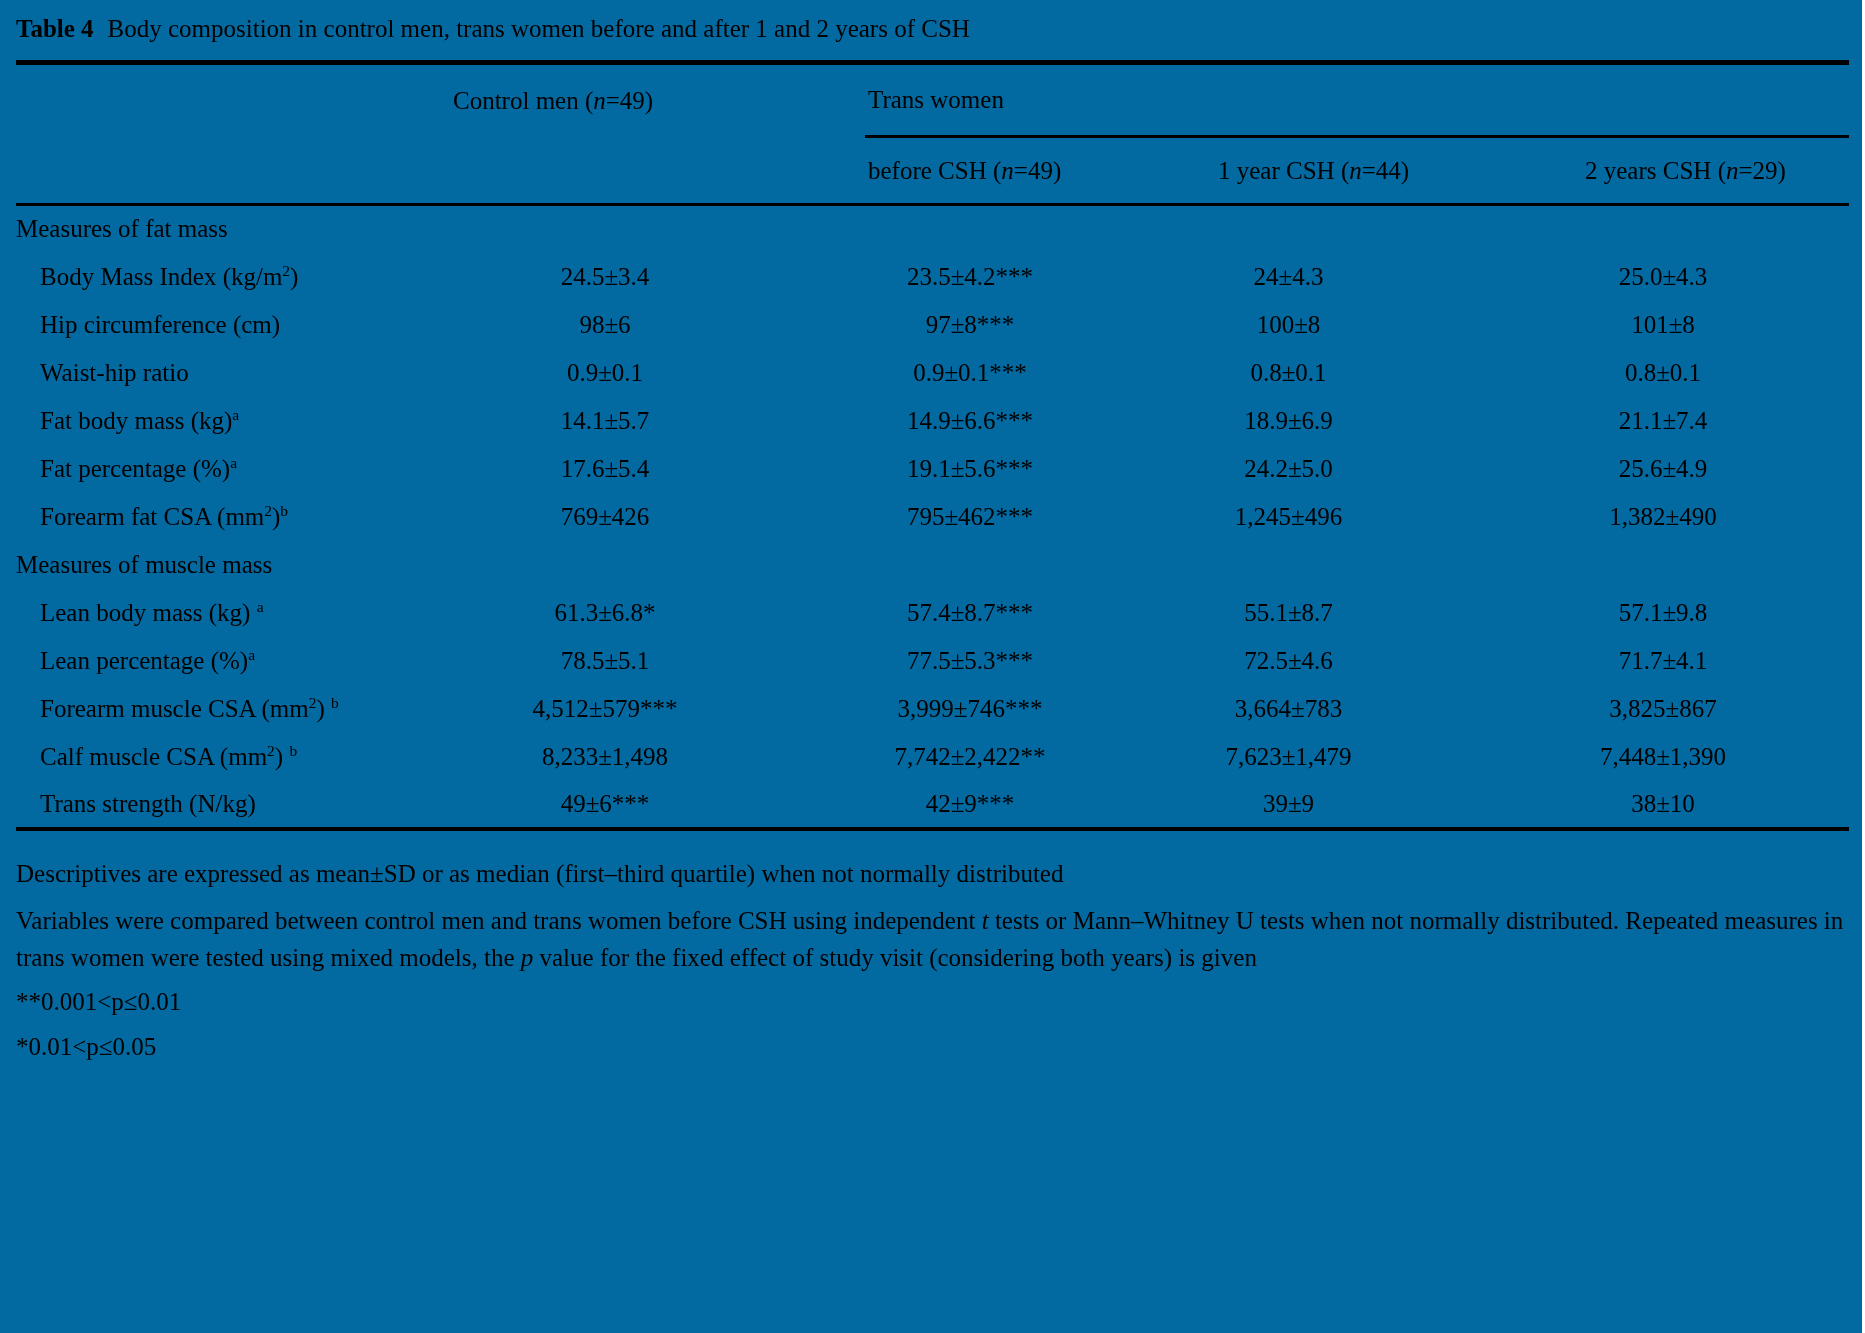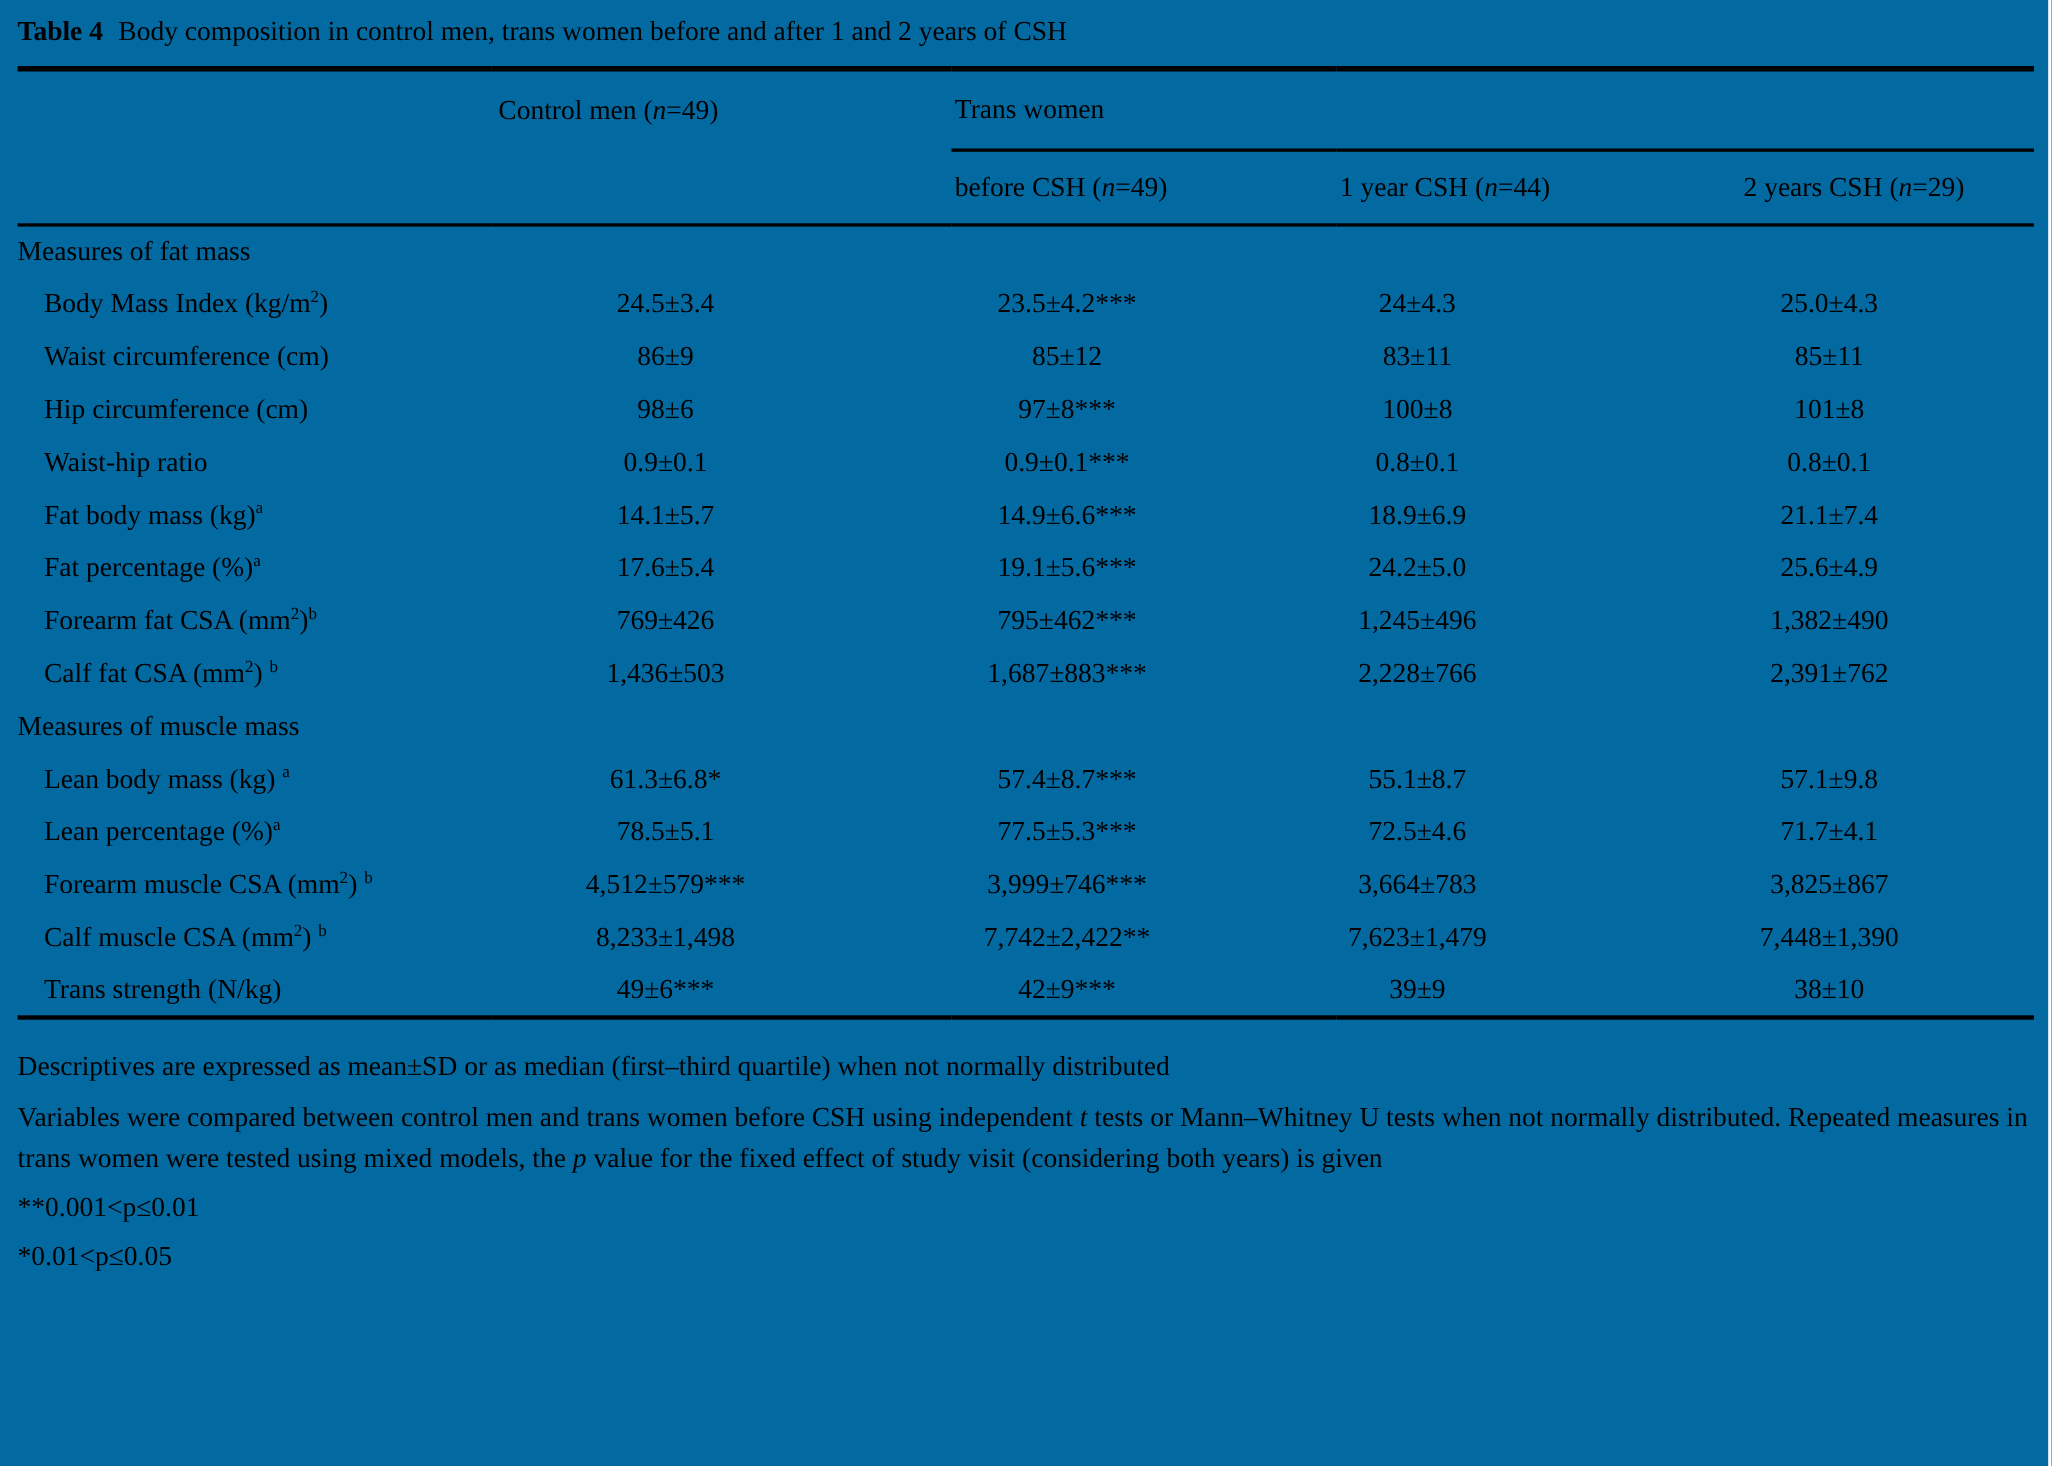--- a/index.html
+++ b/index.html
@@ -103,13 +103,6 @@
           <td class="val c5">25.0±4.3</td>
         </tr>
         <tr>
-          <td class="label">Waist circumference (cm)</td>
-          <td class="val c2">86±9</td>
-          <td class="val c3">85±12</td>
-          <td class="val c4">83±11</td>
-          <td class="val c5">85±11</td>
-        </tr>
-        <tr>
           <td class="label">Hip circumference (cm)</td>
           <td class="val c2">98±6</td>
           <td class="val c3">97±8***</td>

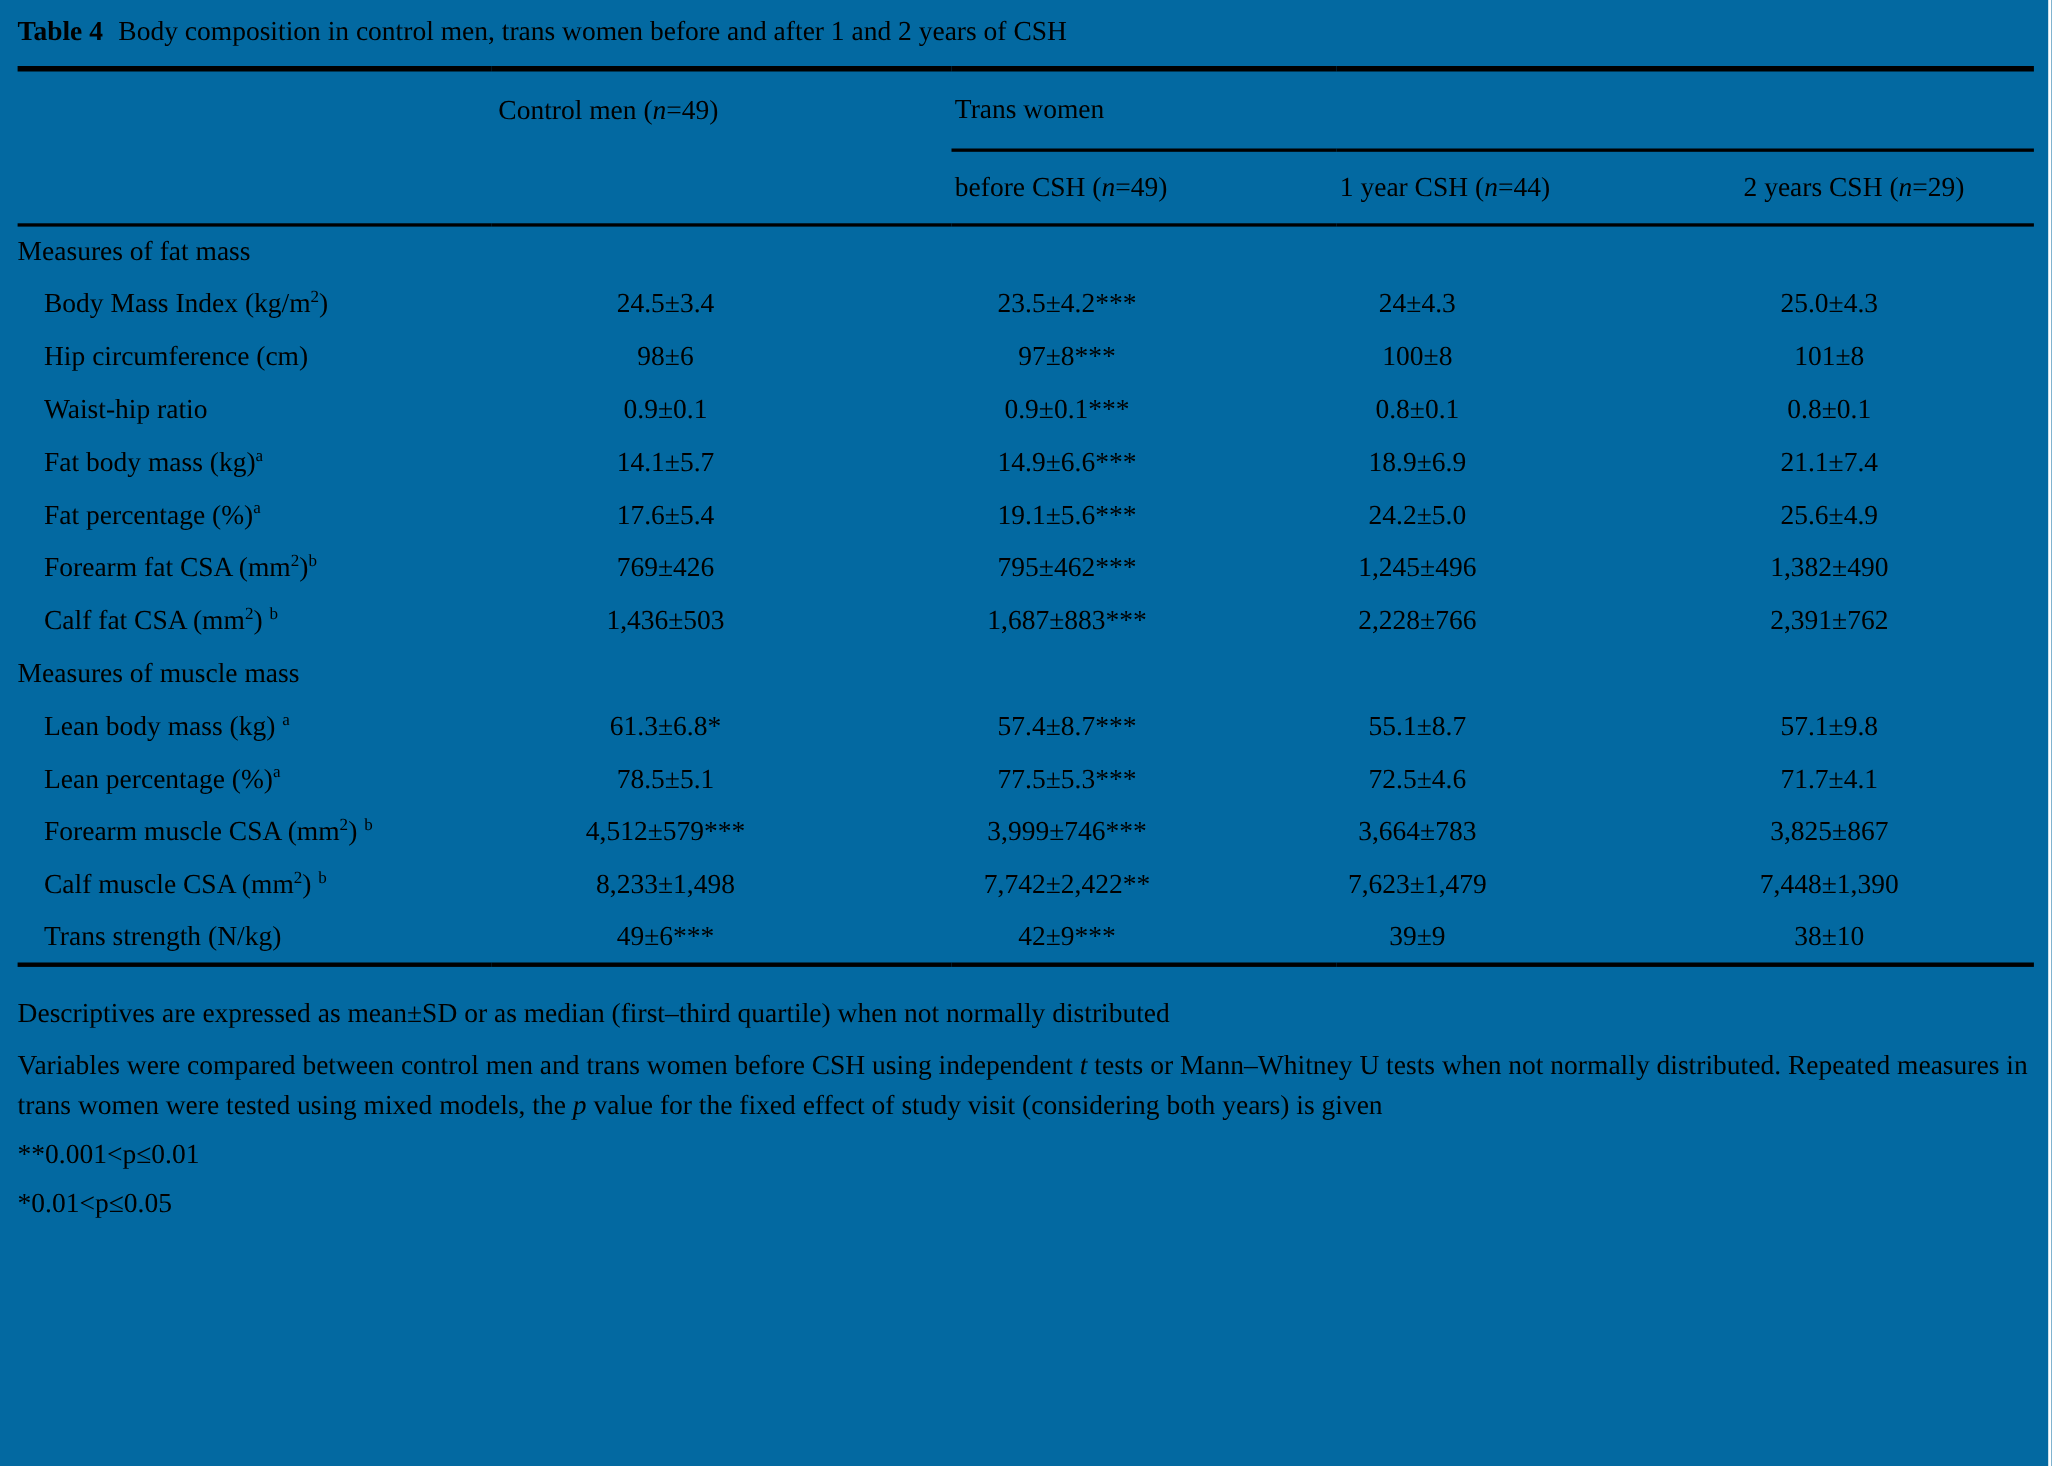--- a/index.html
+++ b/index.html
@@ -137,13 +137,6 @@
           <td class="val c4">1,245±496</td>
           <td class="val c5">1,382±490</td>
         </tr>
-        <tr>
-          <td class="label">Calf fat CSA (mm<sup>2</sup>) <sup>b</sup></td>
-          <td class="val c2">1,436±503</td>
-          <td class="val c3">1,687±883***</td>
-          <td class="val c4">2,228±766</td>
-          <td class="val c5">2,391±762</td>
-        </tr>
         <tr class="section">
           <td class="label" colspan="5">Measures of muscle mass</td>
         </tr>

